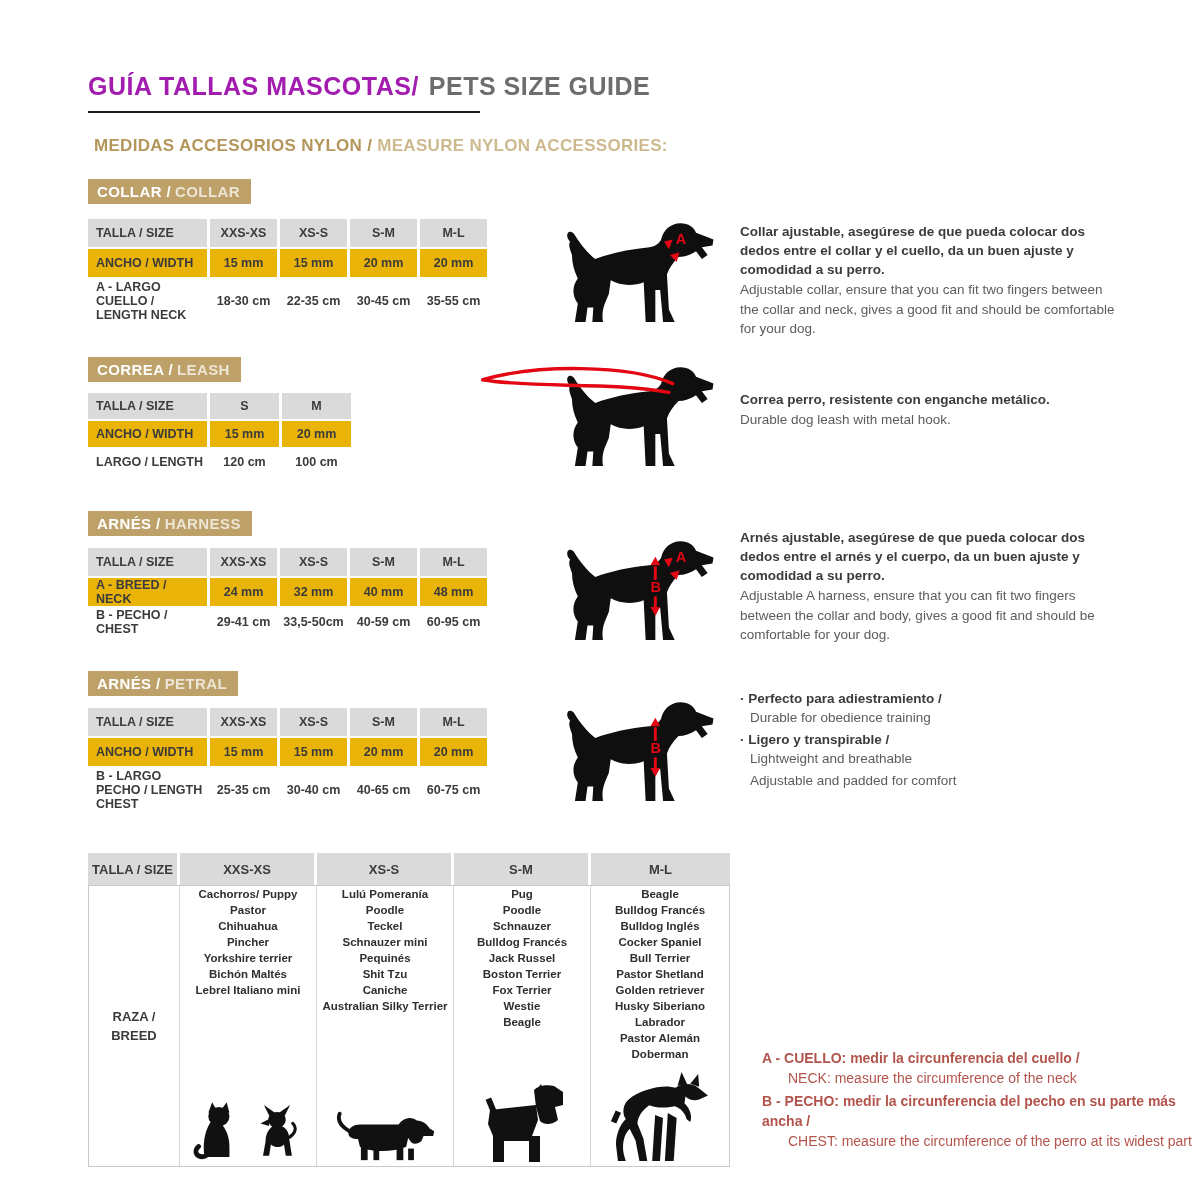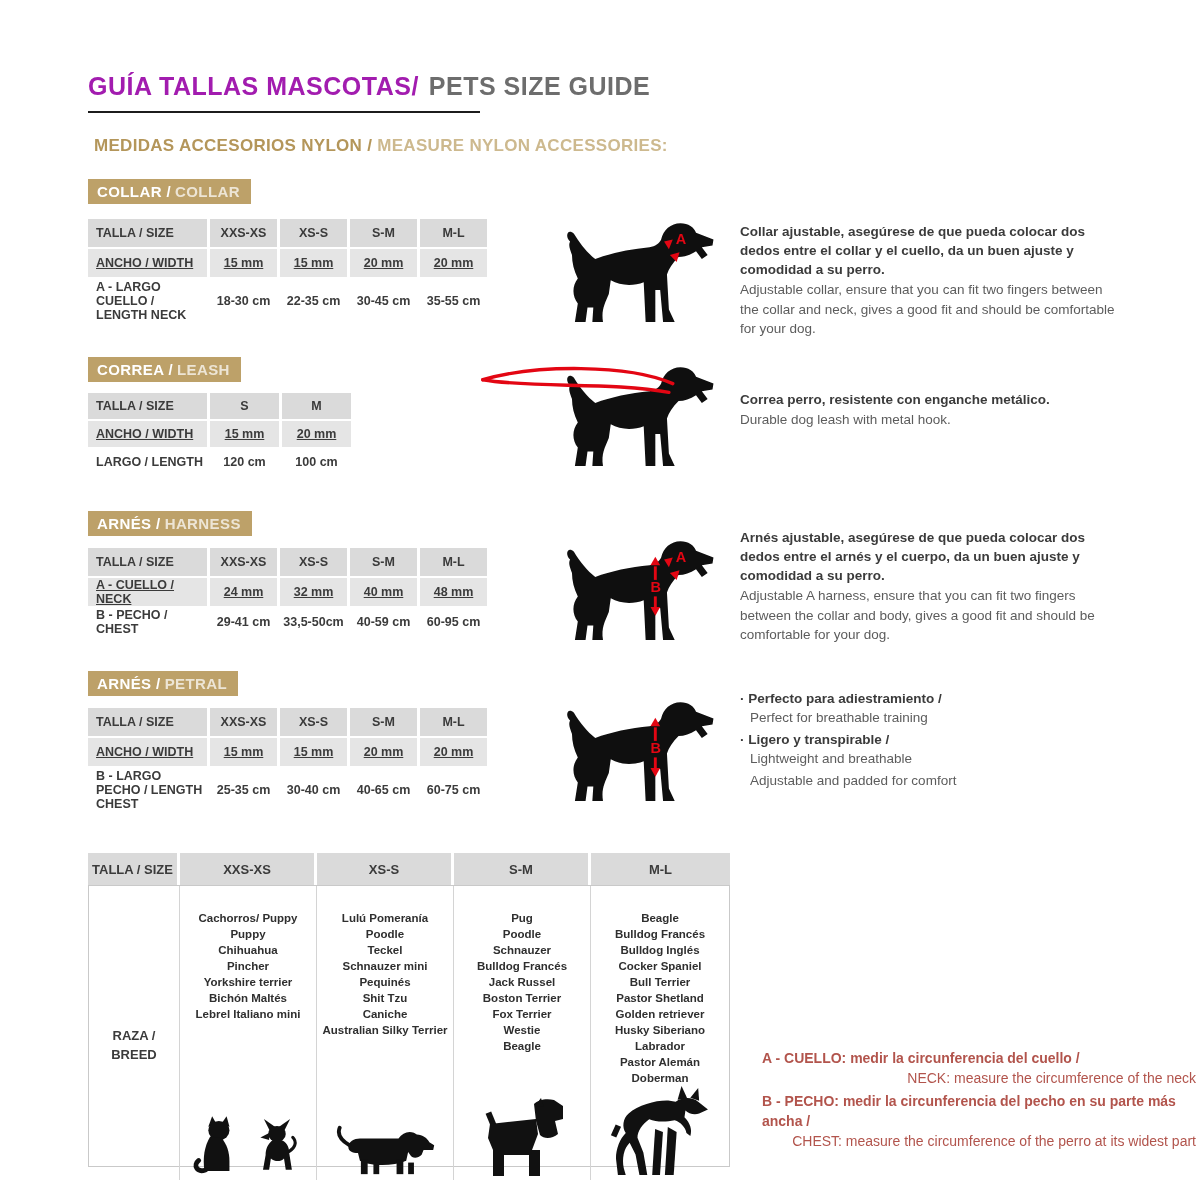--- a/index.html
+++ b/index.html
@@ -27,7 +27,7 @@
              border-right:3px solid #fff;border-bottom:2px solid #fff;line-height:1.12;padding:1px 2px;}
   .mtable .lbl{justify-content:flex-start;text-align:left;padding-left:8px;}
   .r1{background:#dadada;}
-  .r2{background:#e5e5e5;text-decoration:underline;}
+  .r2{background:#eab308;}
 
   
   .desc{width:378px;font-size:13.5px;line-height:1.42;}

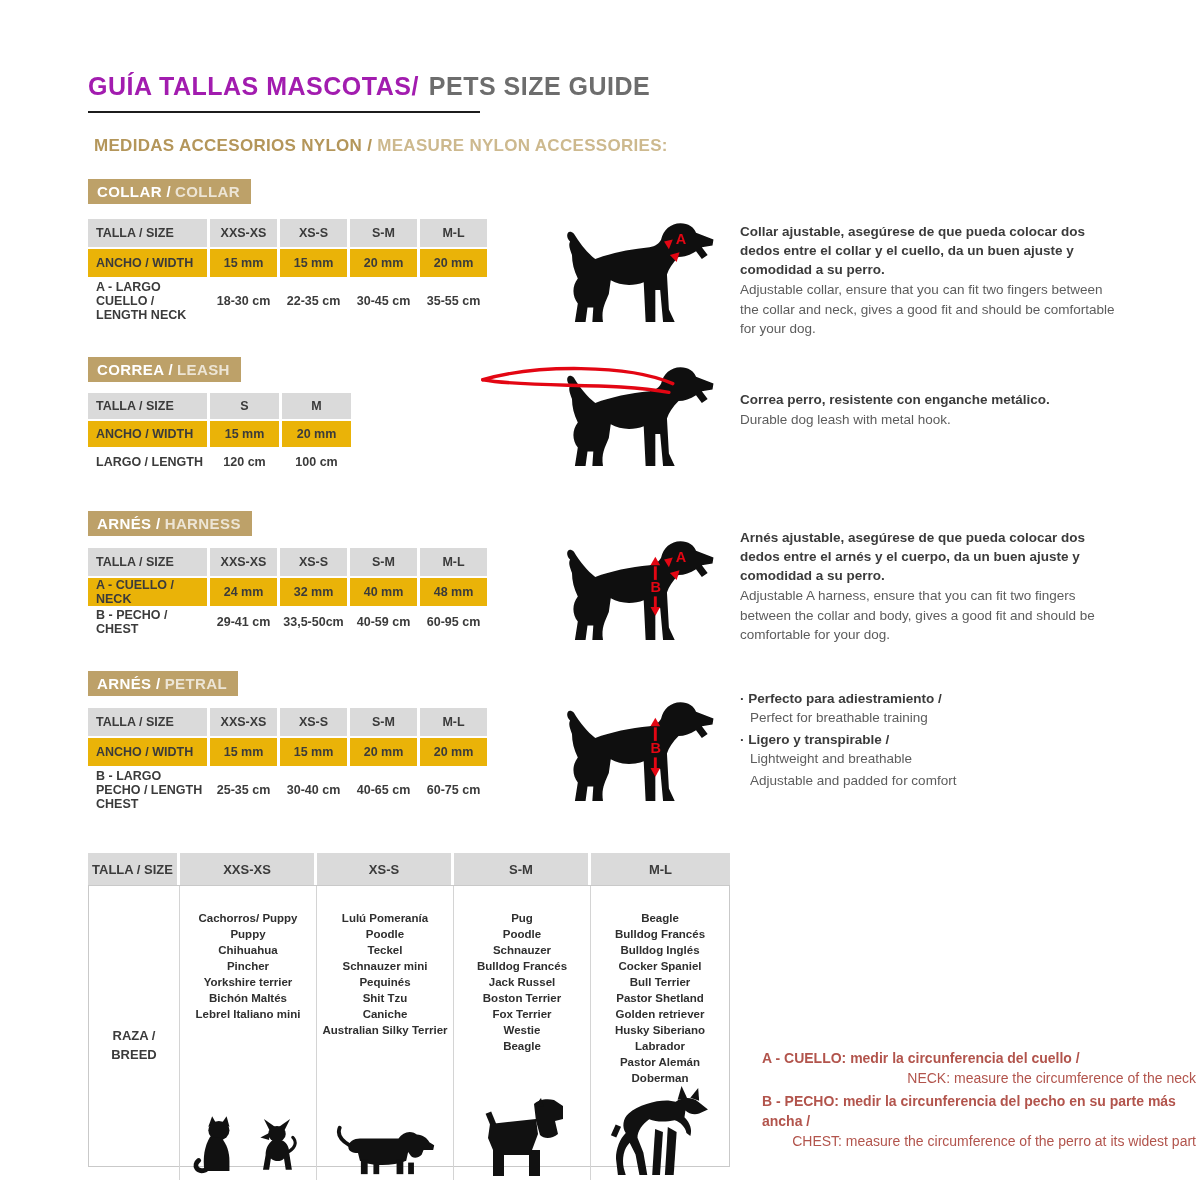--- a/index.html
+++ b/index.html
@@ -161,7 +161,7 @@
     <div class="c r1">XS-S</div>
     <div class="c r1">S-M</div>
     <div class="c r1">M-L</div>
-    <div class="c lbl r2">A - CUELLO / NECK</div>
+    <div class="c lbl r2">A - BREED / NECK</div>
     <div class="c r2">24 mm</div>
     <div class="c r2">32 mm</div>
     <div class="c r2">40 mm</div>

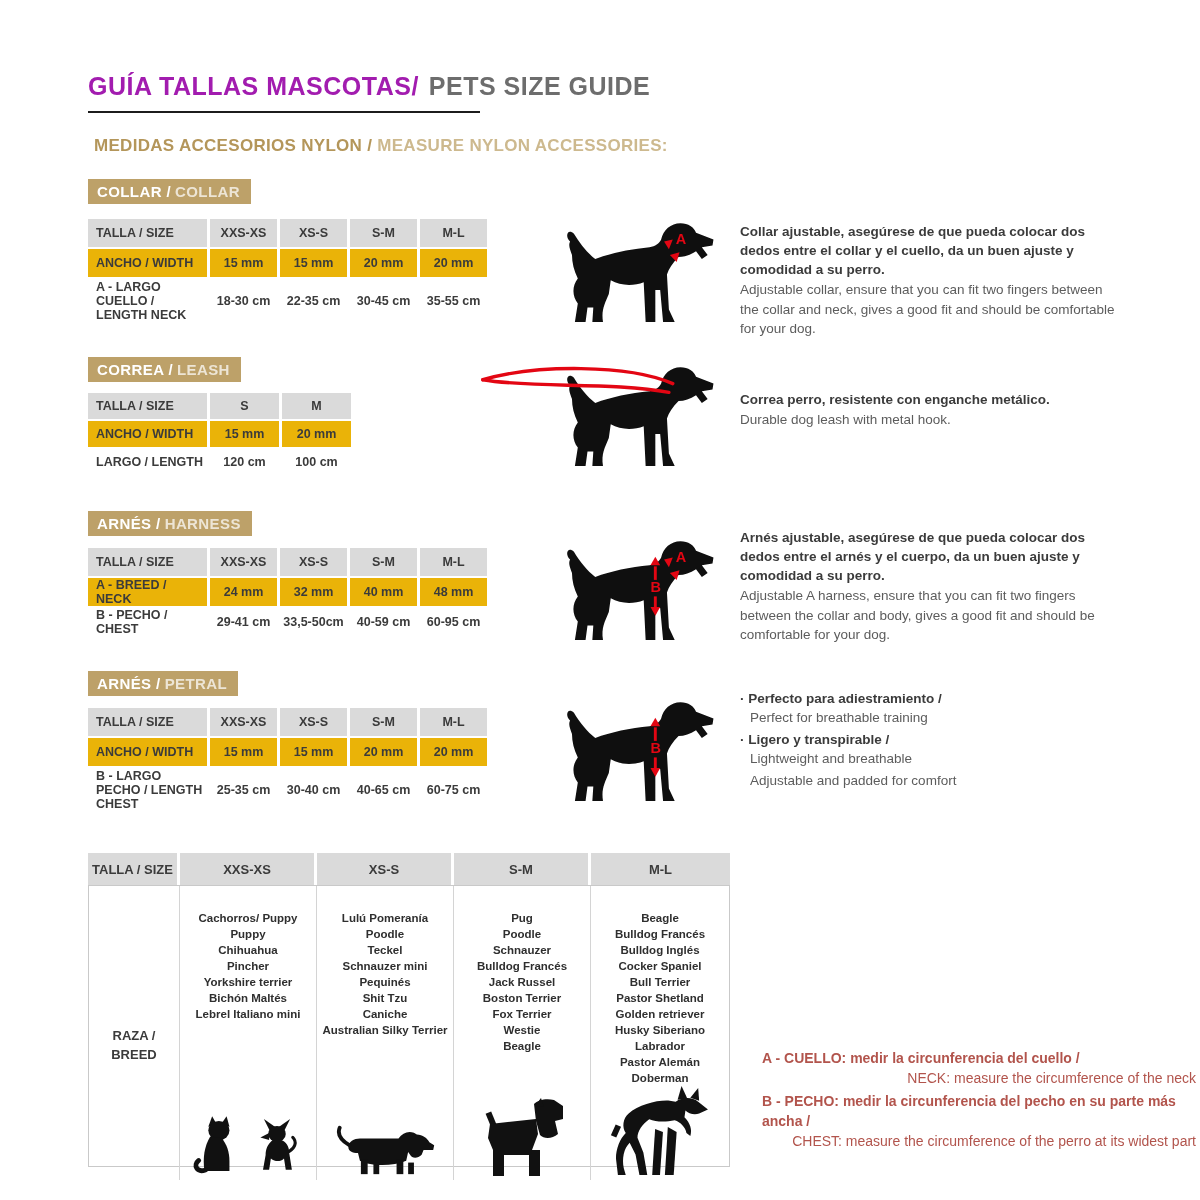--- a/index.html
+++ b/index.html
@@ -230,7 +230,7 @@
   <div class="abs bullets" style="left:740px;top:690px;">
     <div class="bullet">
       <div class="bl-es">Perfecto para adiestramiento /</div>
-      <div class="bl-en">Perfect for breathable training</div>
+      <div class="bl-en">Durable for obedience training</div>
     </div>
     <div class="bullet">
       <div class="bl-es">Ligero y transpirable /</div>

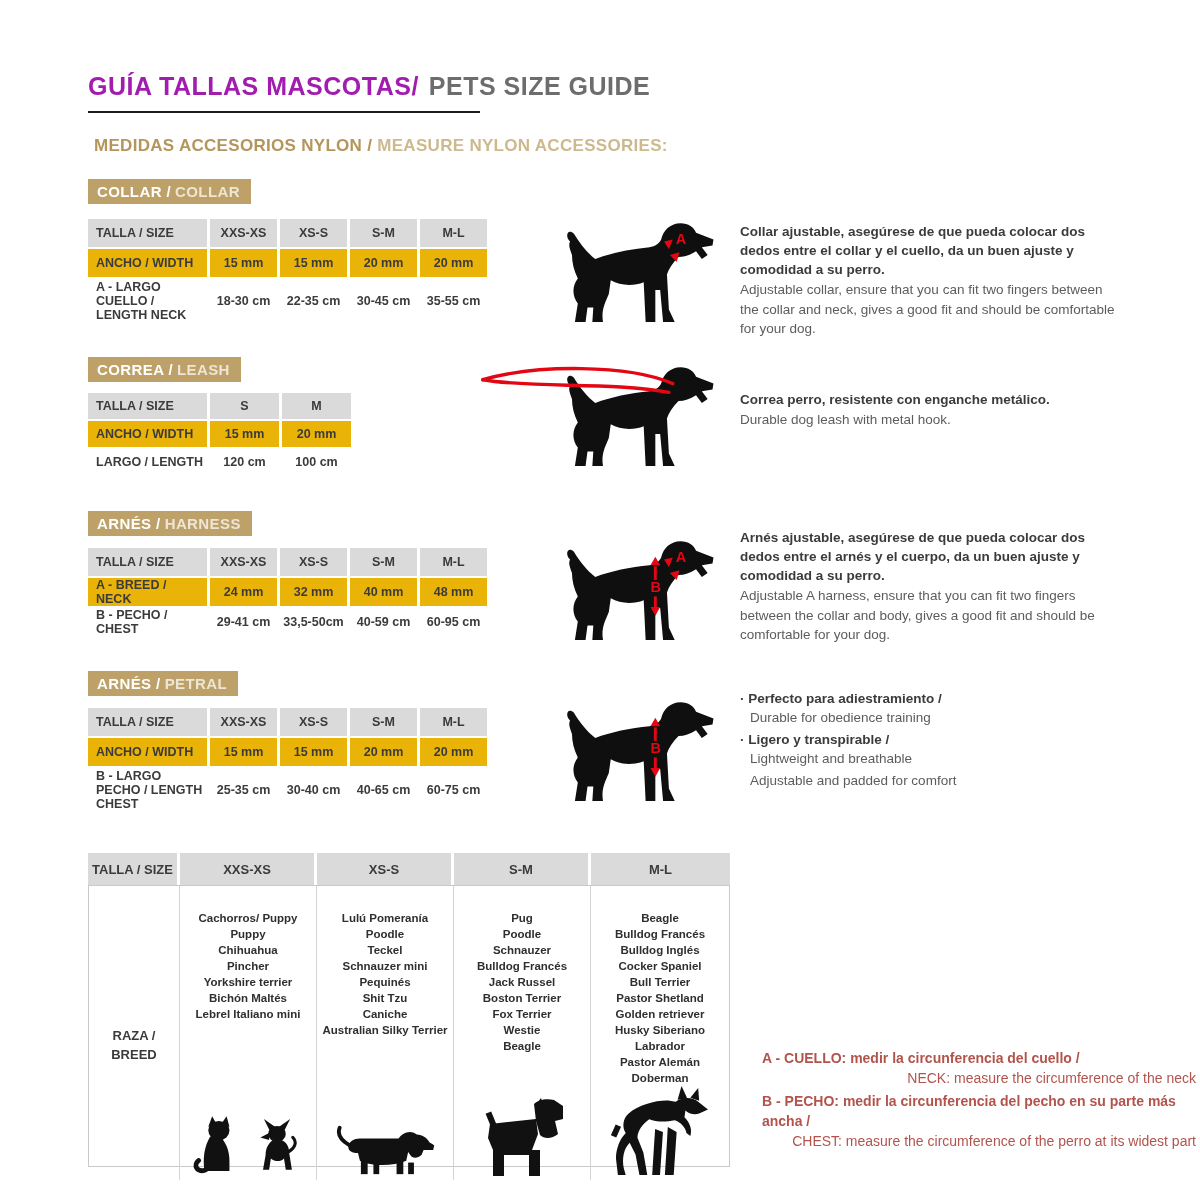--- a/index.html
+++ b/index.html
@@ -52,7 +52,7 @@
   .breed-body{left:88px;top:885px;width:640px;height:280px;border:1px solid #c9c9c9;
               display:grid;grid-template-columns:91px 137px 137px 137px 138px;}
   .breed-col{border-right:1px solid #d4d4d4;display:flex;flex-direction:column;align-items:center;
-             padding-top:24px;box-sizing:border-box;}
+             padding-top:0;box-sizing:border-box;}
   .breed-col:last-child{border-right:none;}
   .breed-label{justify-content:center;font-weight:bold;font-size:13px;text-align:center;line-height:1.5;}
   .breed-list{font-size:11.5px;font-weight:bold;text-align:center;line-height:16px;color:#2f2f2f;}

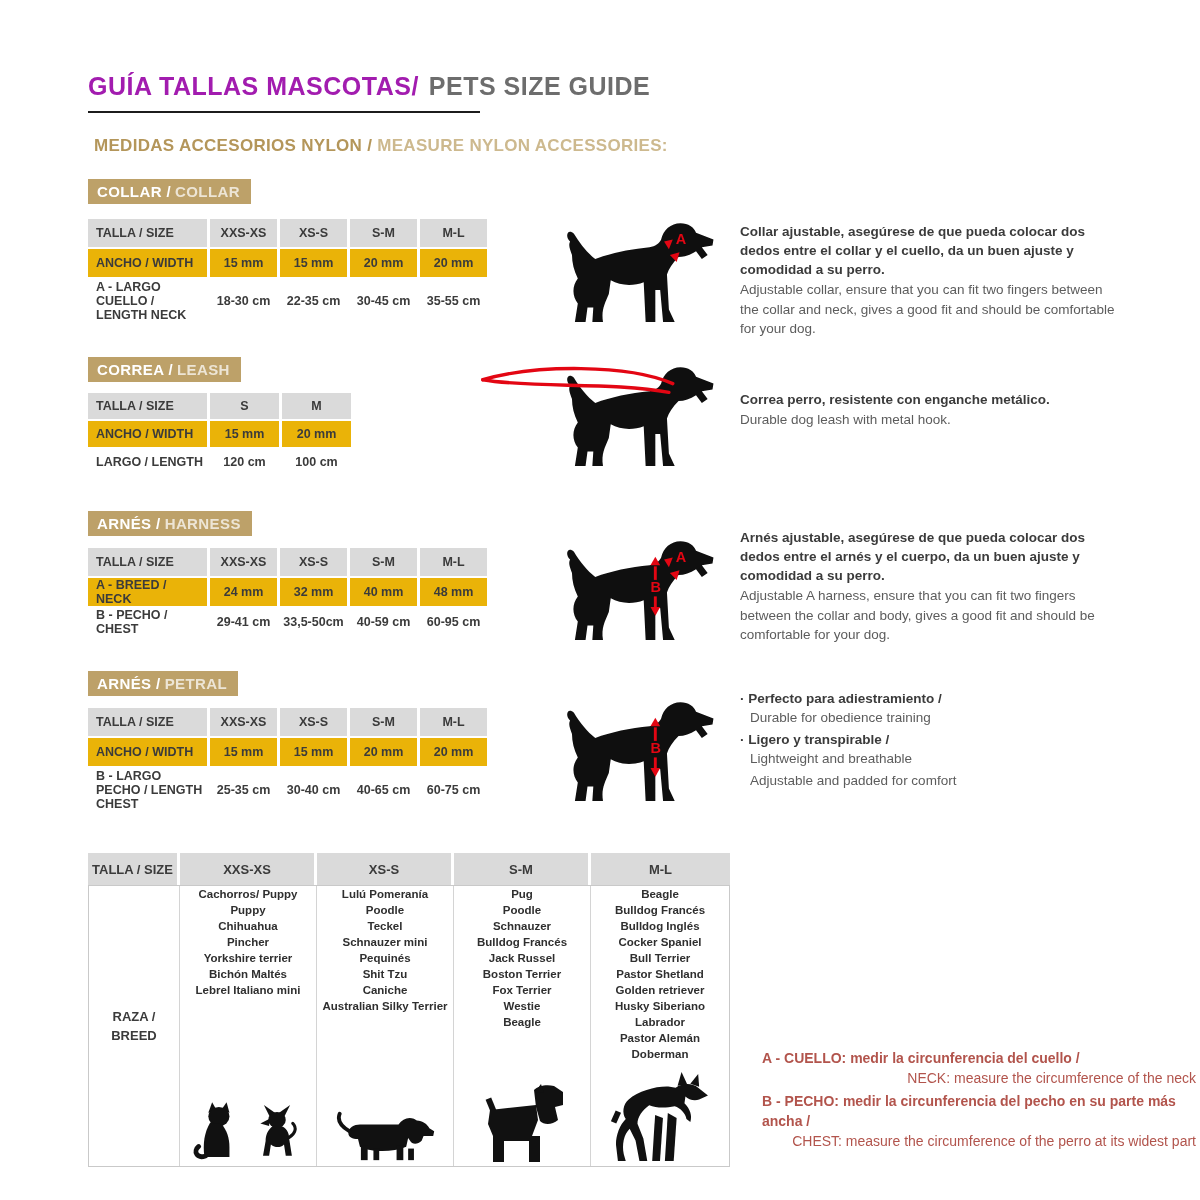--- a/index.html
+++ b/index.html
@@ -260,7 +260,7 @@
     <div class="breed-col">
       <div class="breed-list">
           <div>Cachorros/ Puppy</div>
-          <div>Puppy</div>
+          <div>Pastor</div>
           <div>Chihuahua</div>
           <div>Pincher</div>
           <div>Yorkshire terrier</div>

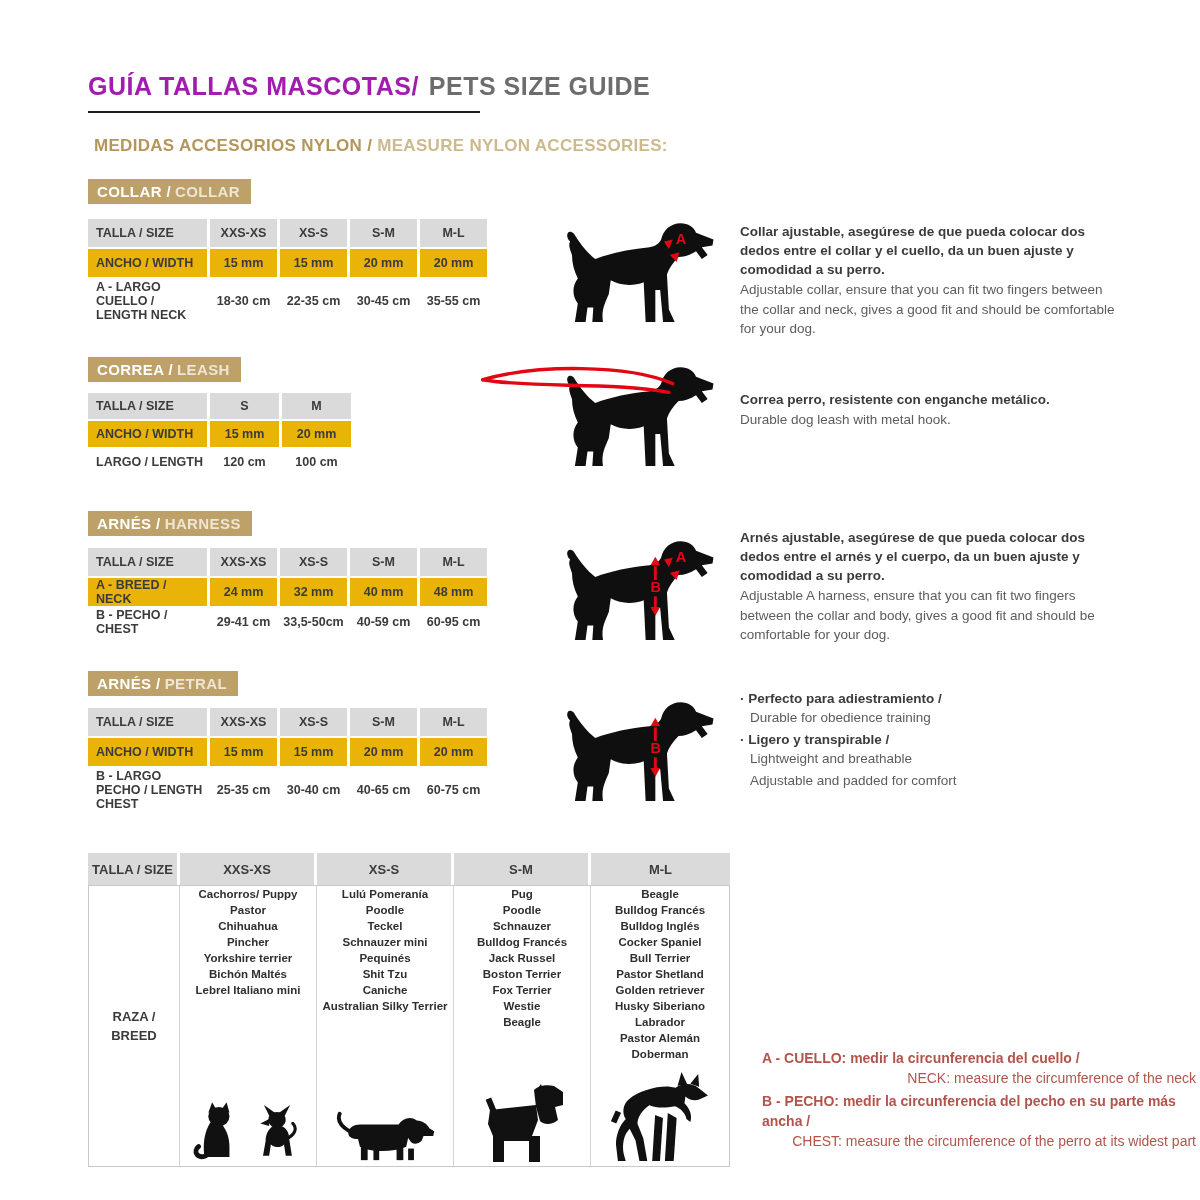--- a/index.html
+++ b/index.html
@@ -61,7 +61,7 @@
   
   .notes{left:762px;top:1048px;width:434px;font-size:14px;line-height:1.45;color:#b2544c;}
   .notes .n-es{font-weight:bold;}
-  .notes .n-en{padding-left:26px;margin-bottom:2px;text-align:right;}
+  .notes .n-en{padding-left:26px;margin-bottom:2px;}
 </style>
 </head>
 <body>

